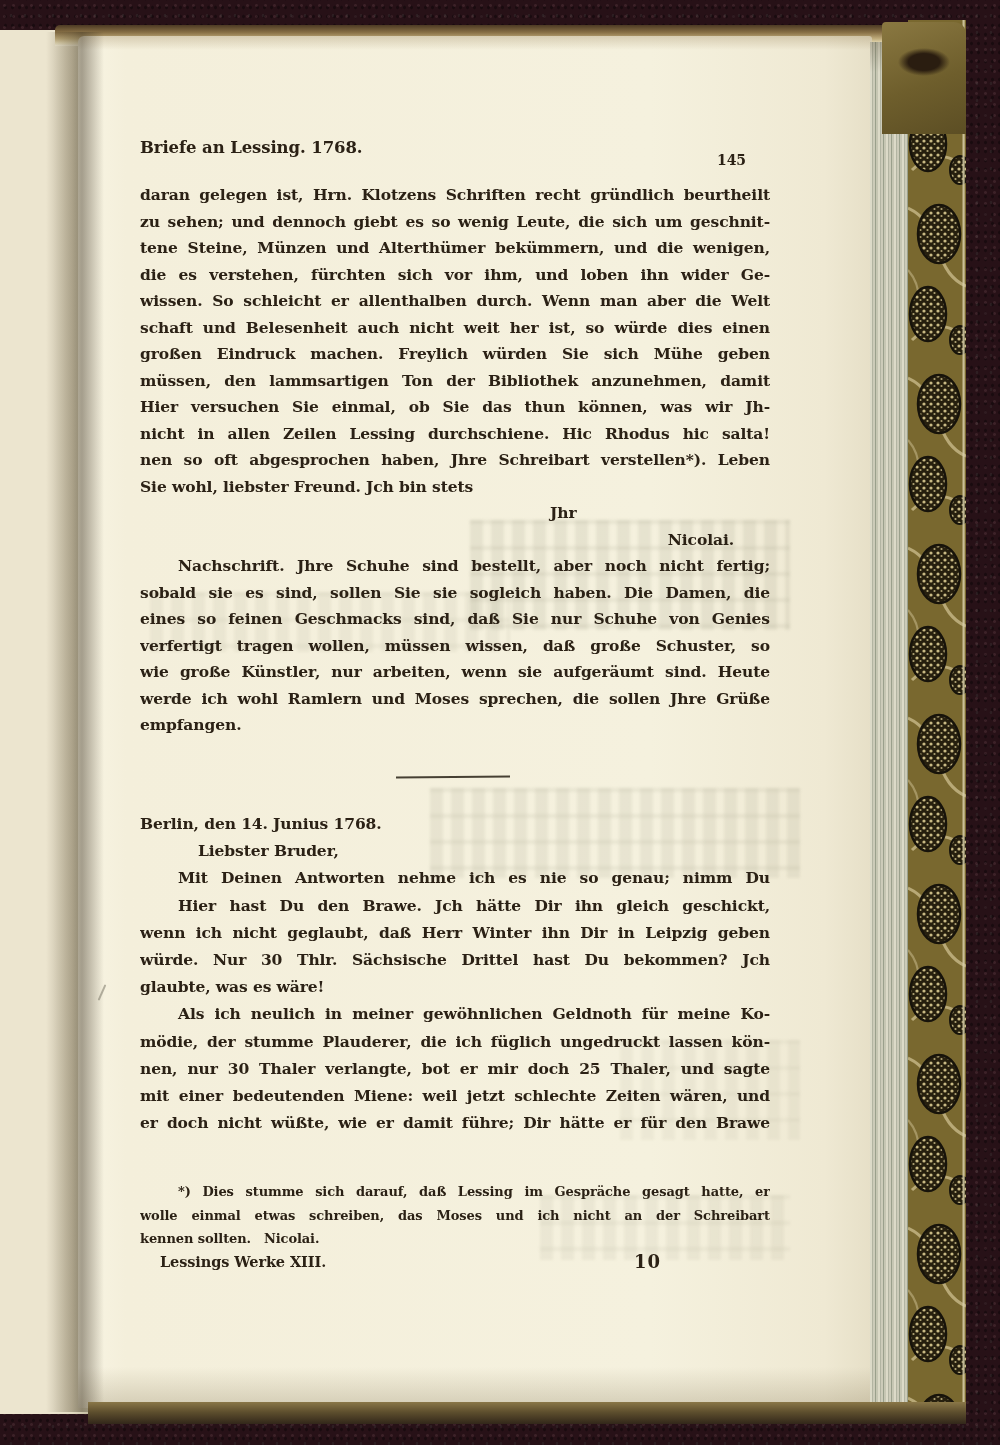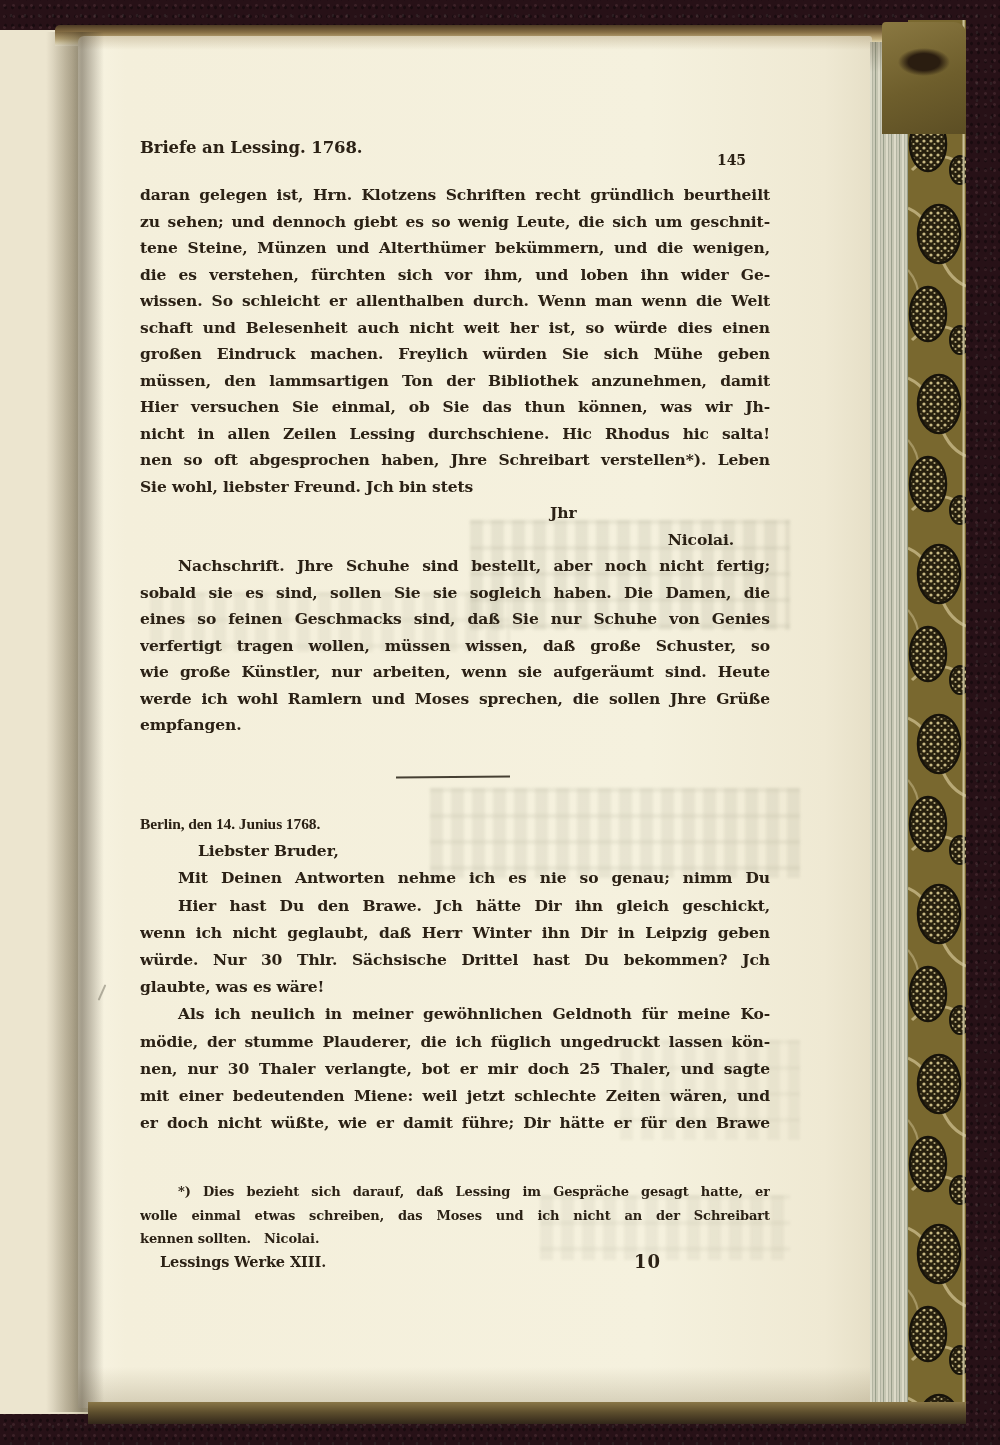--- a/index.html
+++ b/index.html
@@ -134,7 +134,7 @@
   <div class="ln">zu sehen; und dennoch giebt es so wenig Leute, die sich um geschnit-</div>
   <div class="ln">tene Steine, Münzen und Alterthümer bekümmern, und die wenigen,</div>
   <div class="ln">die es verstehen, fürchten sich vor ihm, und loben ihn wider Ge-</div>
-  <div class="ln">wissen. So schleicht er allenthalben durch. Wenn man wenn die Welt</div>
+  <div class="ln">wissen. So schleicht er allenthalben durch. Wenn man aber die Welt</div>
   <div class="ln">schaft und Belesenheit auch nicht weit her ist, so würde dies einen</div>
   <div class="ln">großen Eindruck machen. Freylich würden Sie sich Mühe geben</div>
   <div class="ln">müssen, den lammsartigen Ton der Bibliothek anzunehmen, damit</div>

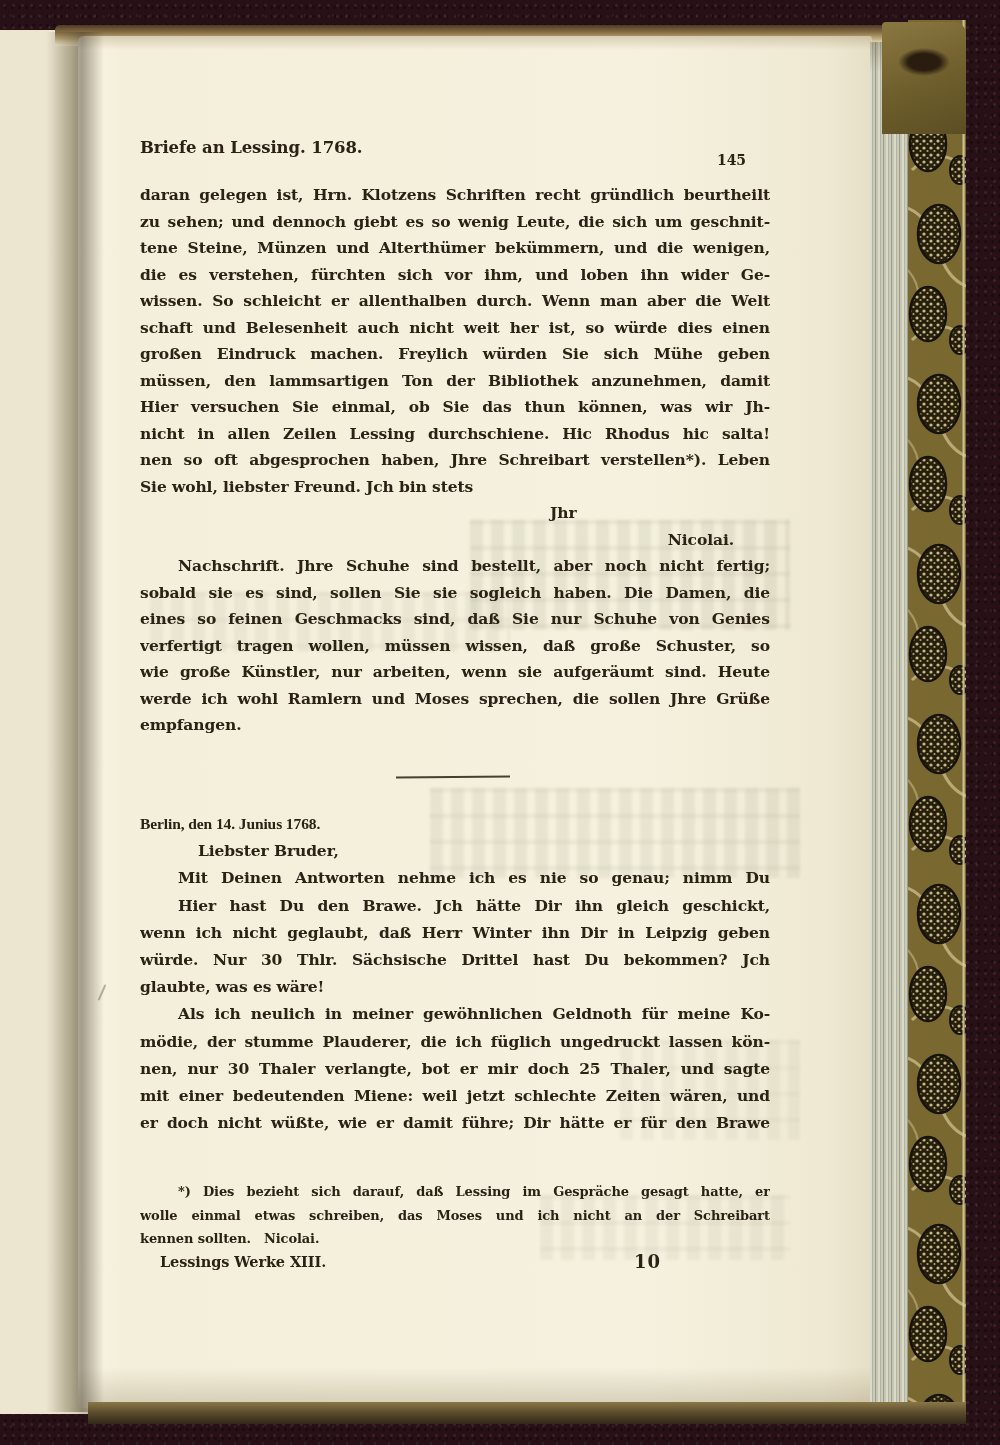--- a/index.html
+++ b/index.html
@@ -78,7 +78,7 @@
   .indent{text-indent:38px;}
   .vale{padding-left:410px;}
   .sig{text-align:right !important;text-align-last:auto !important;padding-right:36px;}
-  .dateline{text-align:left;text-align-last:auto !important;padding-right:76px;font-family:Liberation Serif, serif;}
+  .dateline{text-align:left;text-align-last:auto !important;padding-right:76px;}
   .salutation{padding-left:58px;}
   .rule{position:absolute;left:396px;top:776px;width:114px;height:2px;background:#464033;transform:rotate(-0.4deg);}
   .footer{position:absolute;left:140px;top:1253px;width:630px;font-size:14.5px;}

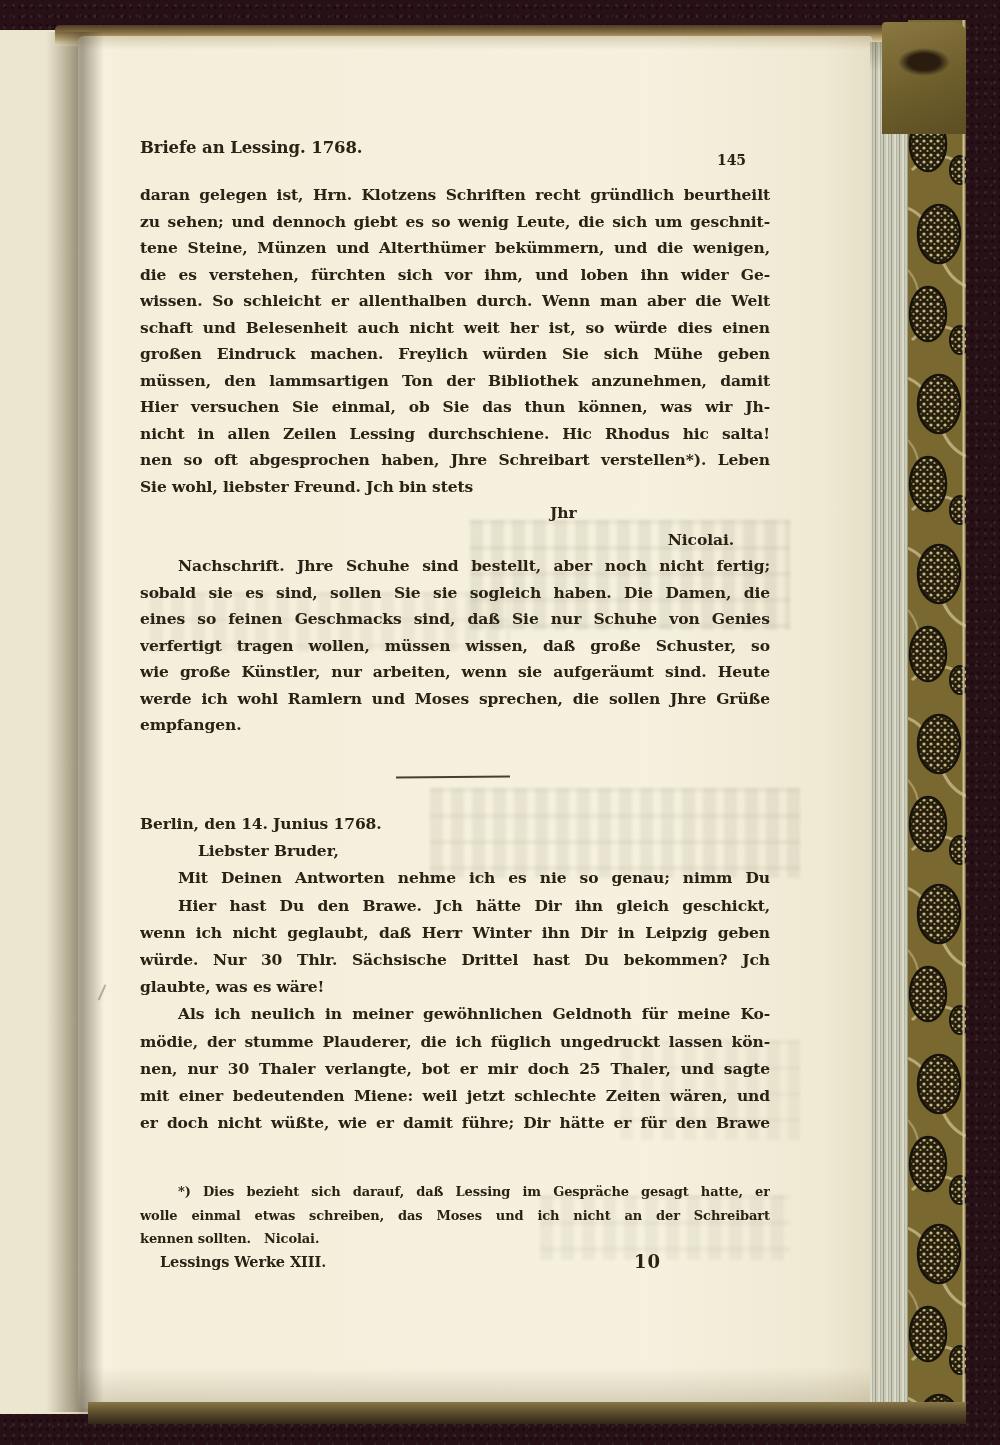--- a/index.html
+++ b/index.html
@@ -171,7 +171,7 @@
 </div>
 
 <div class="block footnote print">
-  <div class="ln indent">*) Dies bezieht sich darauf, daß Lessing im Gespräche gesagt hatte, er</div>
+  <div class="ln indent">*) Dies stumme sich darauf, daß Lessing im Gespräche gesagt hatte, er</div>
   <div class="ln">wolle einmal etwas schreiben, das Moses und ich nicht an der Schreibart</div>
   <div class="ln noj">kennen sollten. Nicolai.</div>
 </div>

